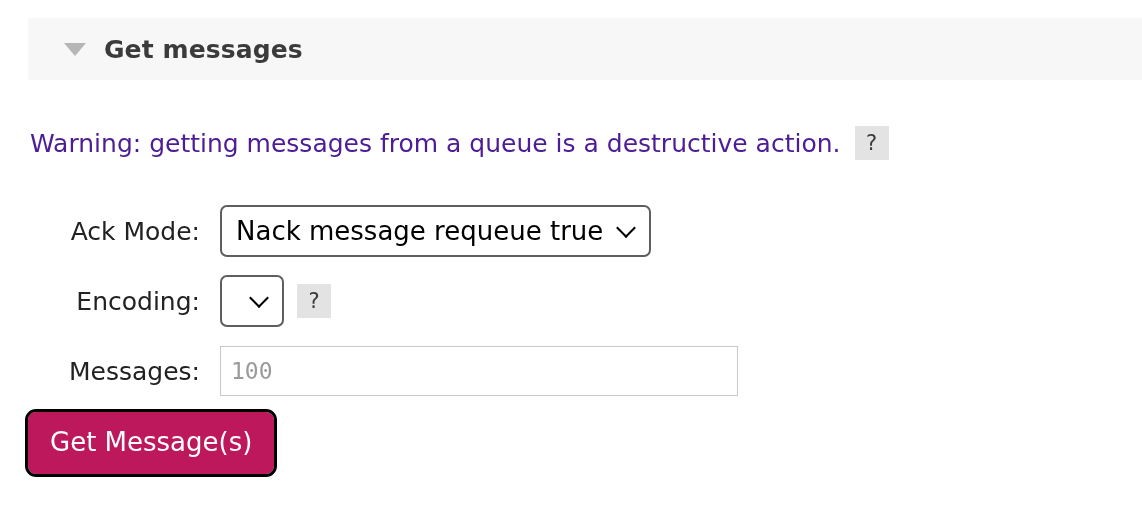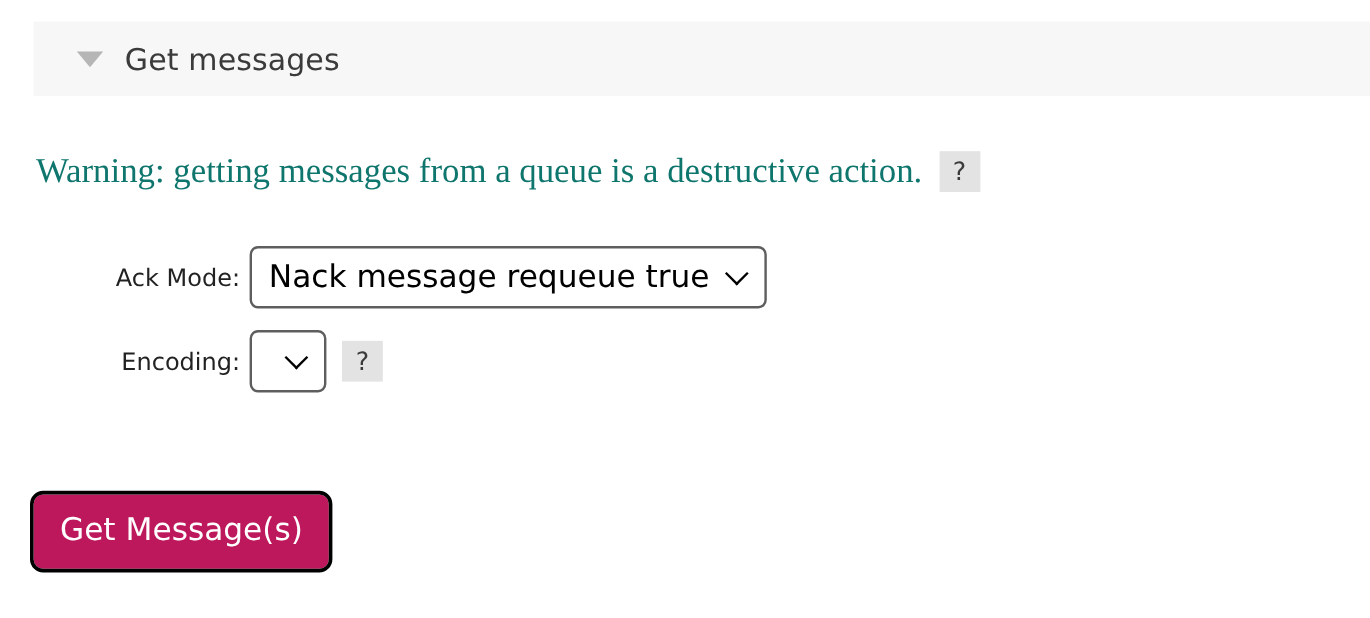--- a/index.html
+++ b/index.html
@@ -44,7 +44,7 @@
   }
   .section-title {
     font-size: 25px;
-    font-weight: normal;
+    font-weight: bold;
     color: #3b3b3b;
     letter-spacing: 0.1px;
     margin-left: 6px;

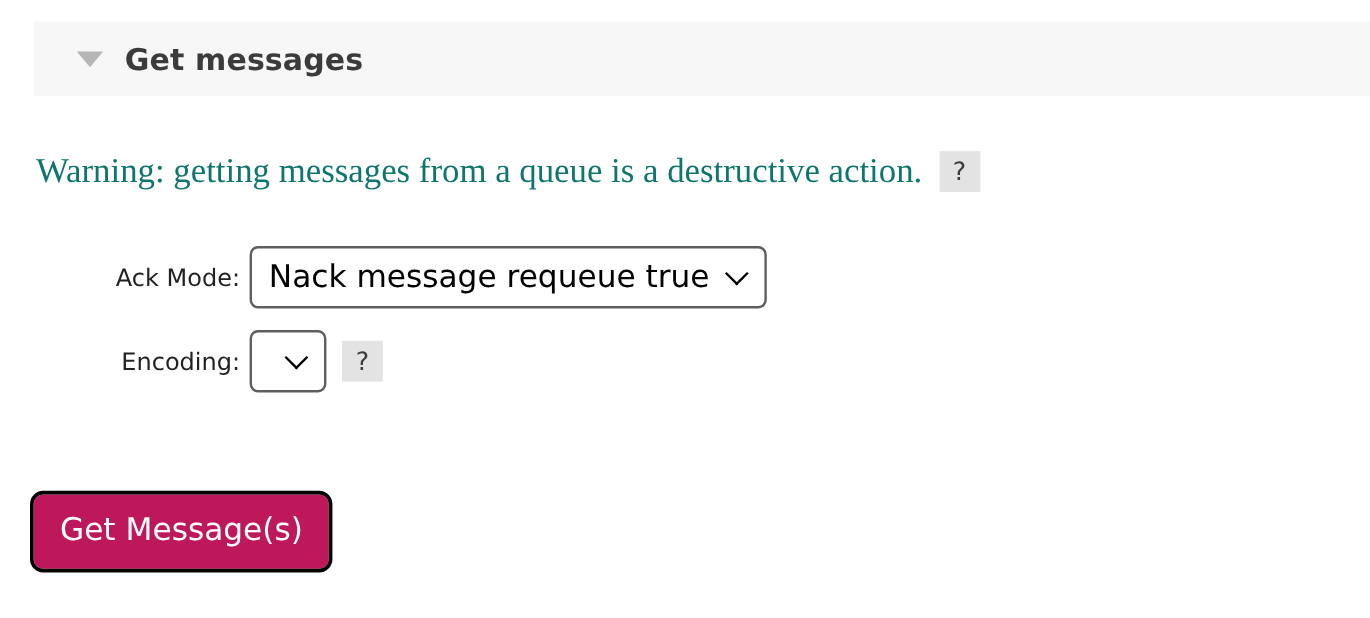--- a/index.html
+++ b/index.html
@@ -61,11 +61,10 @@
     height: 42px;
   }
   .warning-text {
-    font-size: 29px;
-    color: #0f766e;
-    white-space: nowrap;
-    line-height: 1;
-    font-family: Liberation Serif, serif;
+    font-size: 25px;
+    color: #4c1d95;
+    white-space: nowrap;
+    line-height: 1;
   }
   .help-badge {
     display: inline-flex;

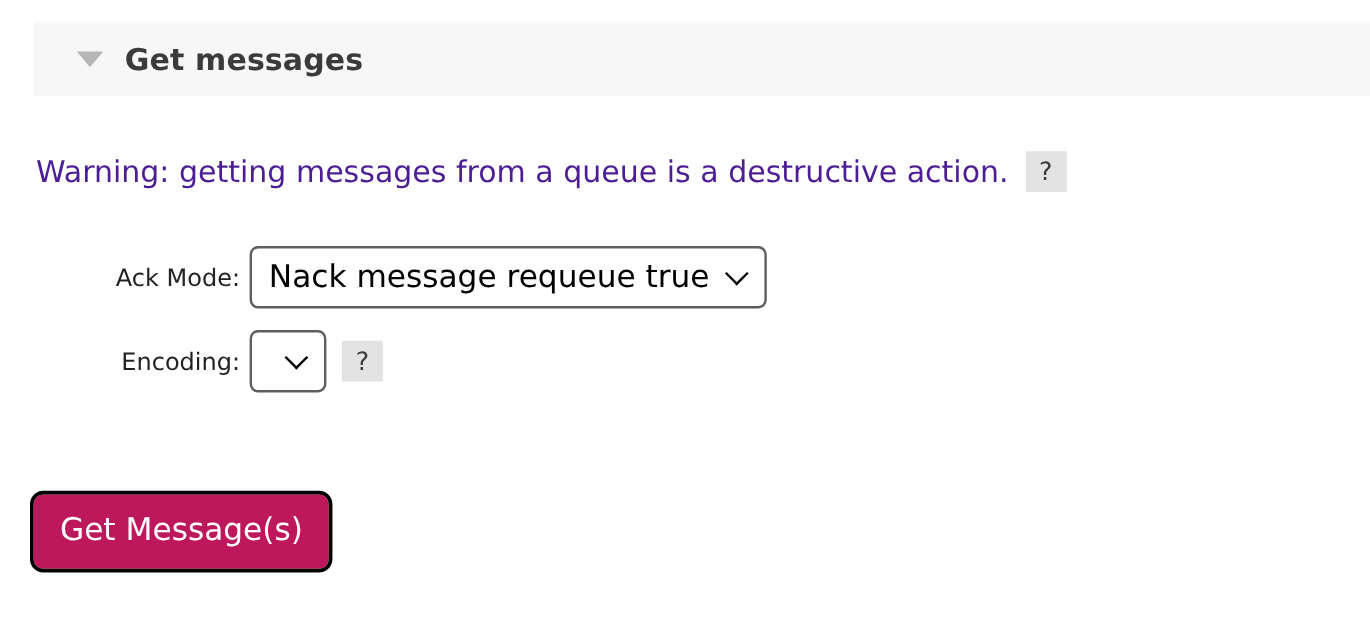--- a/index.html
+++ b/index.html
@@ -96,7 +96,7 @@
   .form-label {
     width: 200px;
     text-align: right;
-    font-size: 20px;
+    font-size: 25px;
     color: #222222;
     white-space: nowrap;
     padding-right: 0;

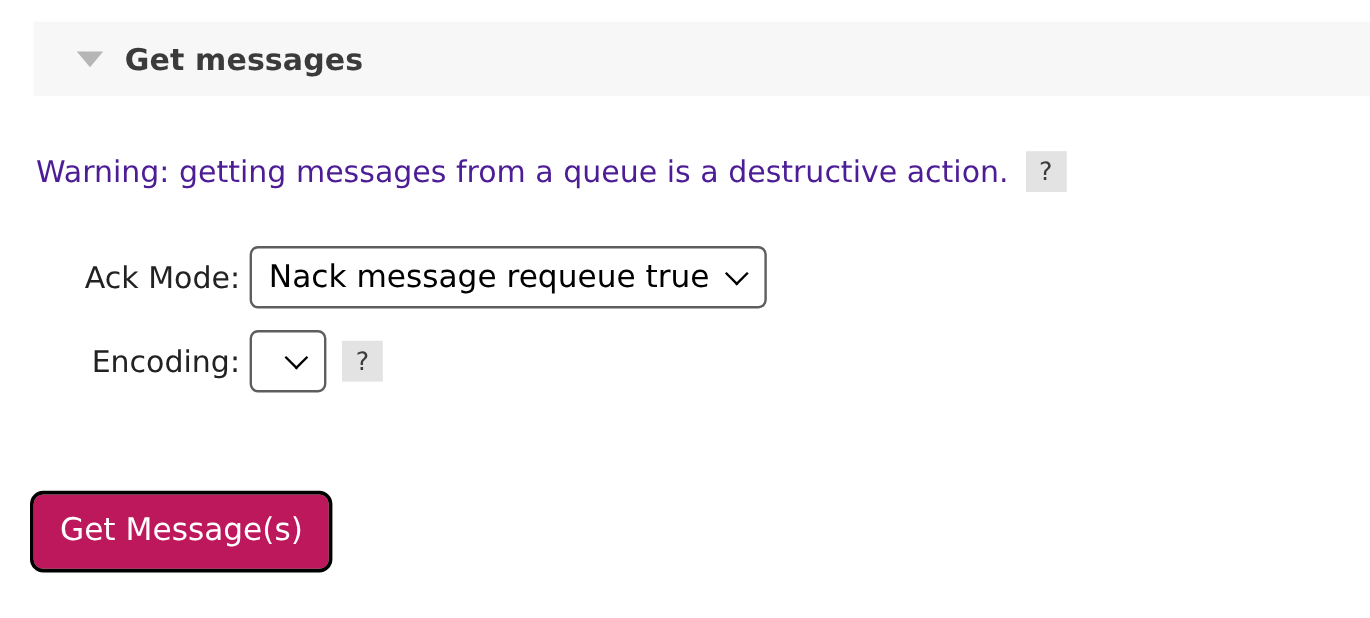--- a/index.html
+++ b/index.html
@@ -104,7 +104,7 @@
     padding-left: 12px;
   }
   .field-wrap {
-    margin-left: 8px;
+    margin-left: 20px;
     display: flex;
     align-items: center;
   }

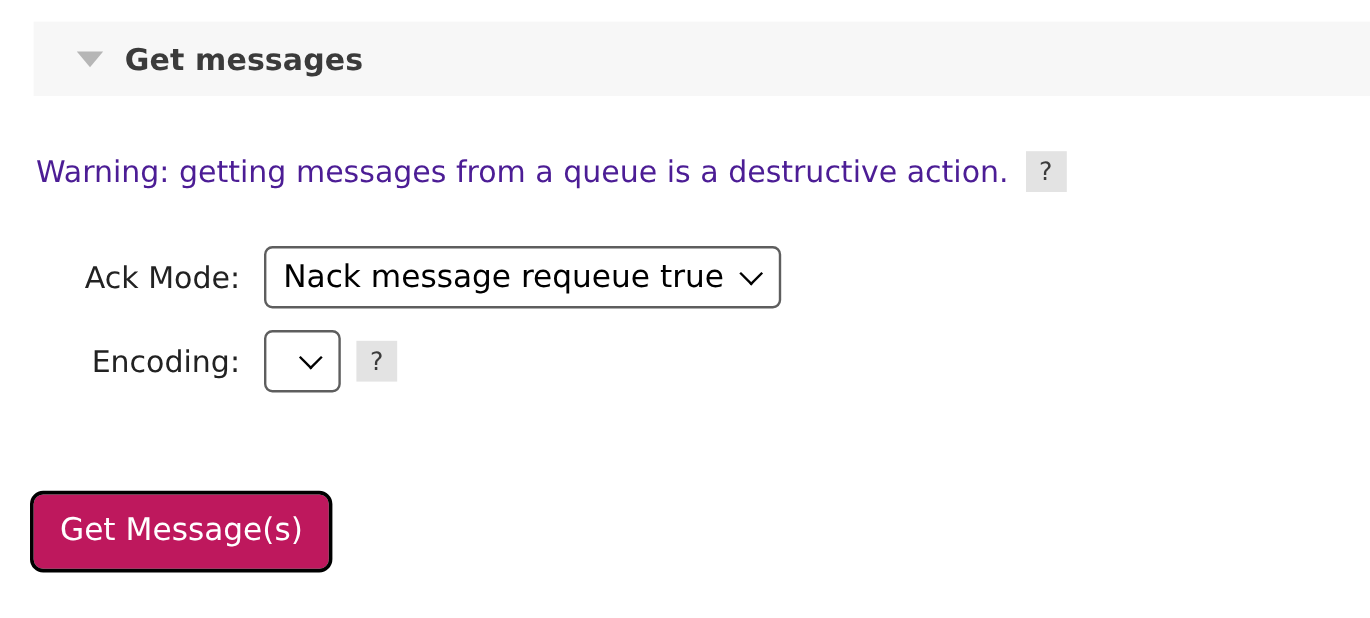--- a/index.html
+++ b/index.html
@@ -227,6 +227,12 @@
     </span>
   </div>
 
+  <div class="form-row">
+    <span class="form-label">Messages:</span>
+    <span class="field-wrap">
+      <input class="text-input" type="text" placeholder="100" style="">
+    </span>
+  </div>
 
 </div>
 

